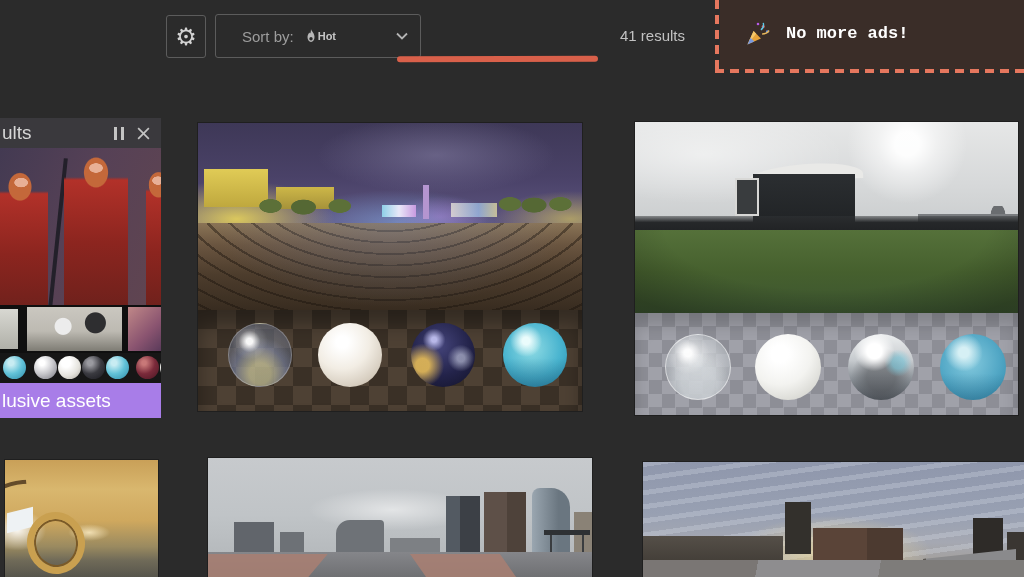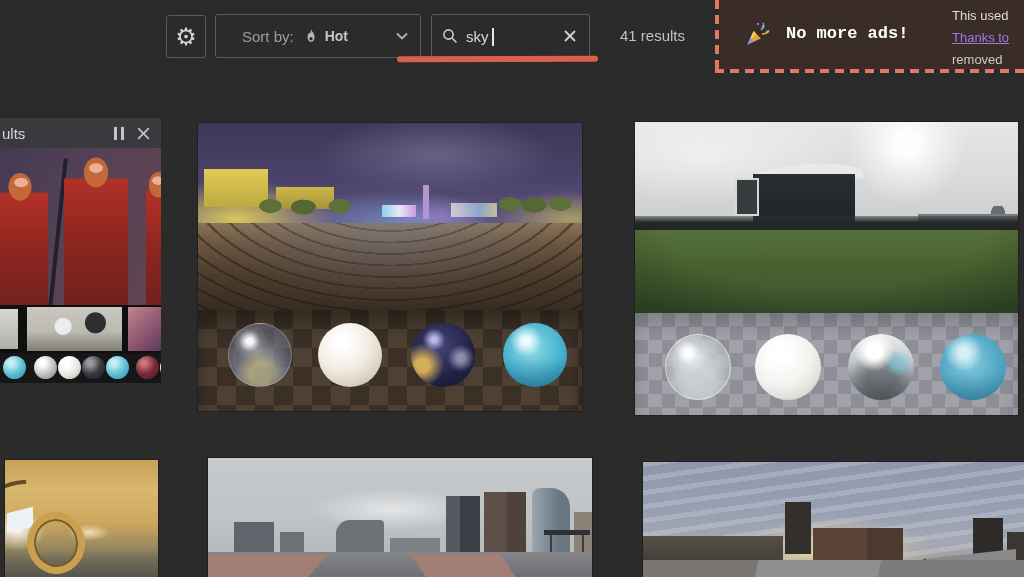--- a/index.html
+++ b/index.html
@@ -284,11 +284,6 @@
     </svg>
   </span>
   <span class="promo-title">No more ads!</span>
-  <div class="promo-lines">
-    <div class="promo-line1">This used</div>
-    <div><a class="promo-link">Thanks to</a></div>
-    <div class="promo-line3">removed</div>
-  </div>
 
   <div class="sb-header">
     <span class="sb-title">ults</span>

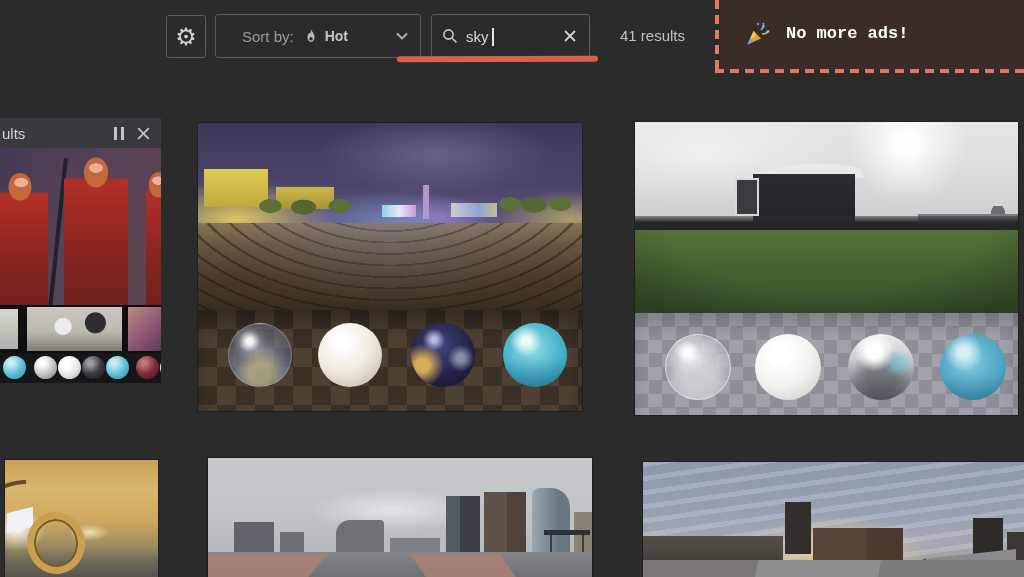--- a/index.html
+++ b/index.html
@@ -13,7 +13,7 @@
     border-radius:3px;display:flex;align-items:center;box-sizing:border-box;padding:0 12px;cursor:pointer;}
   .sort-label{color:#9d9d9d;font-size:15px;margin-left:14px;}
   .sort-flame{margin-left:10px;display:flex;align-items:center;}
-  .sort-value{color:#c6c6c6;font-size:14px;font-weight:bold;margin-left:7px;}
+  .sort-value{color:#c6c6c6;font-size:11px;font-weight:bold;}
   .sort-chevron{margin-left:auto;display:flex;align-items:center;}
   .search-box{position:absolute;left:431px;top:14px;width:159px;height:44px;border:1px solid #5c5c5c;
     border-radius:3px;box-sizing:border-box;display:flex;align-items:center;padding:0 10px;}

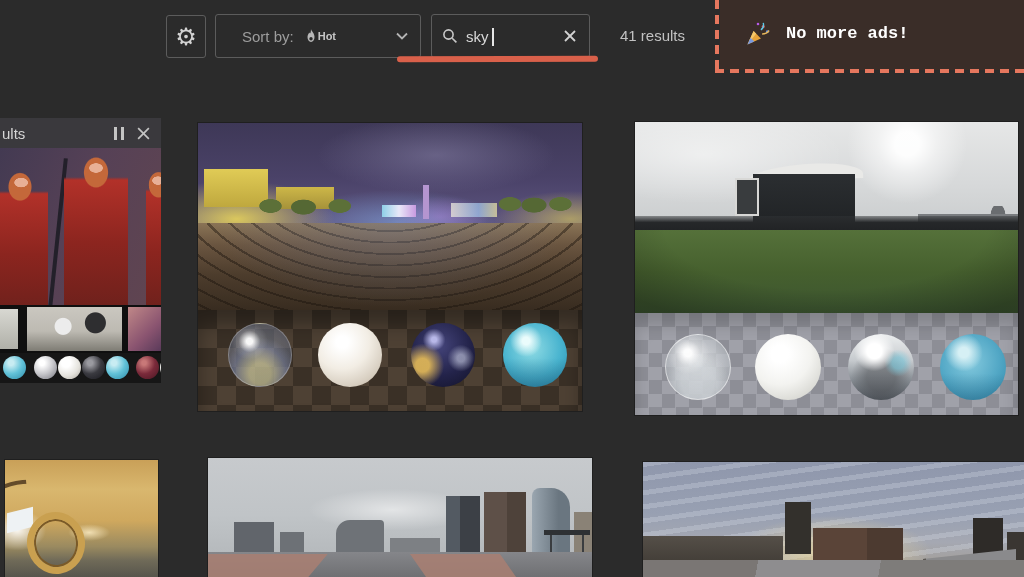--- a/index.html
+++ b/index.html
@@ -246,24 +246,6 @@
     </span>
   </div>
 
-  <div class="search-box" style="position:absolute;">
-    <span style="display:flex;">
-      <svg width="16" height="16" viewBox="0 0 16 16">
-          <circle cx="6.5" cy="6.5" r="4.6" fill="none" stroke="#c9c9c9" stroke-width="1.6"></circle>
-          <line x1="10.2" y1="10.2" x2="14.4" y2="14.4" stroke="#c9c9c9" stroke-width="1.6"></line>
-        </svg>
-    </span>
-    <input class="search-input" type="text" value="sky" style="">
-    <span class="caret"></span>
-    <button class="search-clear">
-      <span style="display:flex;">
-        <svg width="14" height="14" viewBox="0 0 14 14">
-            <line x1="2" y1="2" x2="12" y2="12" stroke="#d2d2d2" stroke-width="1.8"></line>
-            <line x1="12" y1="2" x2="2" y2="12" stroke="#d2d2d2" stroke-width="1.8"></line>
-          </svg>
-      </span>
-    </button>
-  </div>
   <div class="search-underline"></div>
 
   <span class="results-count">41 results</span>

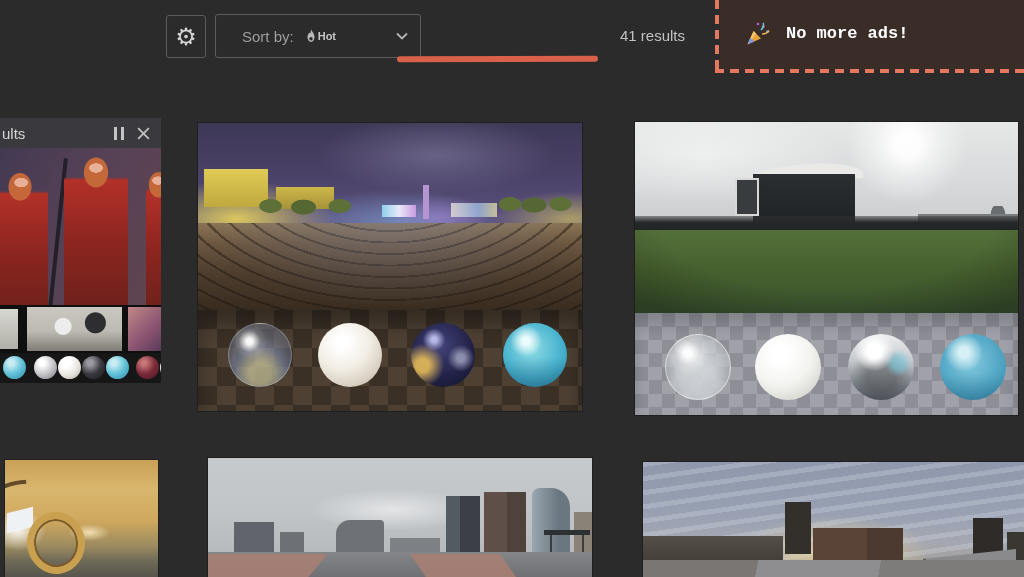--- a/index.html
+++ b/index.html
@@ -42,7 +42,7 @@
   
   .sb-header{position:absolute;left:0;top:118px;width:161px;height:30px;background:#3a393d;
     display:flex;align-items:center;}
-  .sb-title{color:#d6d6d6;font-size:15px;margin-left:2px;}
+  .sb-title{color:#d6d6d6;font-size:19px;margin-left:2px;}
   .sb-pause{margin-left:auto;display:flex;gap:4px;cursor:pointer;padding:4px;}
   .sb-pause i{display:block;width:3px;height:13px;background:#c4c4c4;}
   .sb-close{margin:0 8px 0 6px;cursor:pointer;display:flex;padding:2px;}

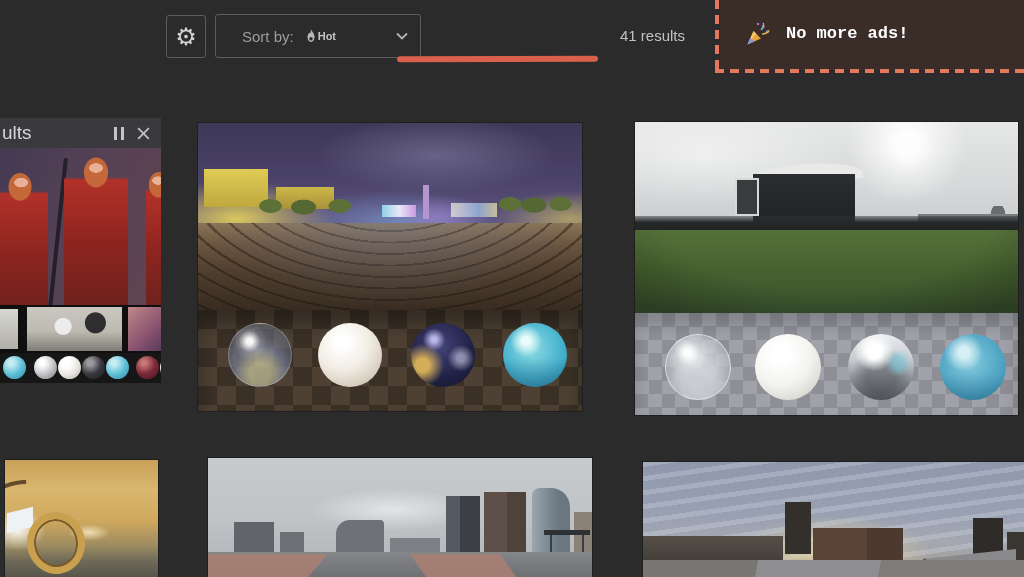--- a/index.html
+++ b/index.html
@@ -300,6 +300,7 @@
     <div class="mini m-maroon" style="left:136px"></div>
     <div class="mini m-white" style="left:160px"></div>
   </div>
+  <button class="sb-cta">lusive assets</button>
 
   <div class="tile t1">
     <div class="layer t1-sky">

